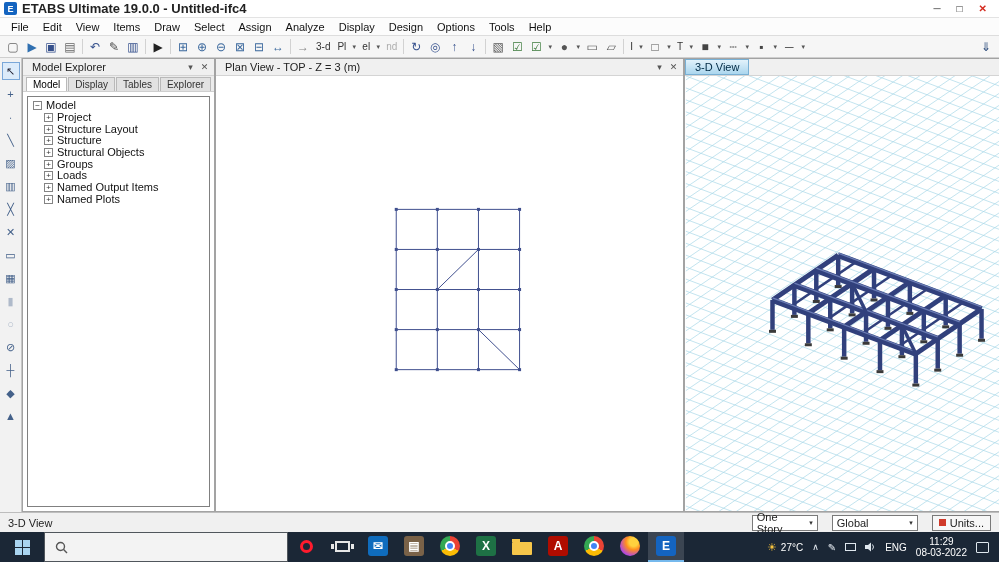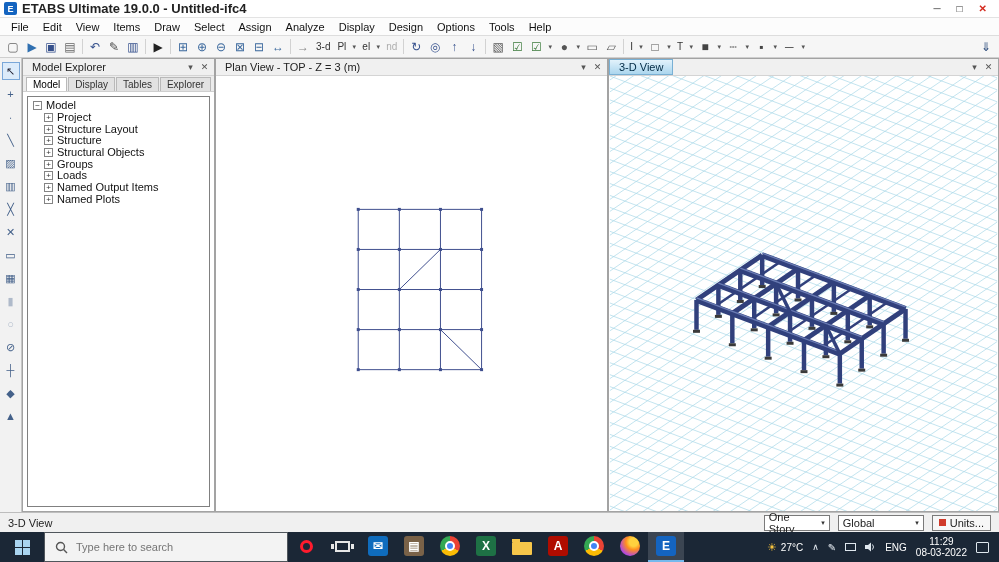--- a/index.html
+++ b/index.html
@@ -29,7 +29,7 @@
 .side-icon.active{border:1px solid #7aa7d8;background:#dcebfa;color:#223}
 .panel{background:#a21caf;border:1px solid #a3a3a3;display:flex;flex-direction:column;min-height:0}
 .explorer{width:193px;flex:none}
-.plan{width:393px;flex:none}
+.plan{width:469px;flex:none}
 .v3d{width:391px;flex:none}
 .panel-header{height:17px;background:#f0f0f0;border-bottom:1px solid #d4d4d4;display:flex;align-items:center;font-size:11px;flex:none}
 .panel-tab{padding:1px 9px;display:flex;align-items:center;gap:4px;color:#222;white-space:nowrap}

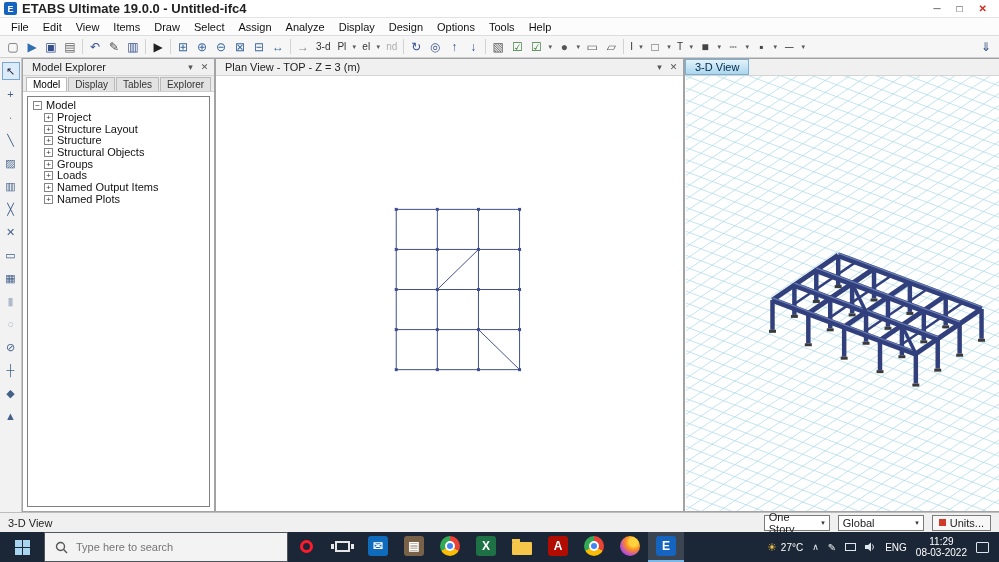--- a/index.html
+++ b/index.html
@@ -50,7 +50,7 @@
 svg.fill{position:absolute;left:0;top:0;width:100%;height:100%}
 
 .statusbar{height:20px;background:#f0f0f0;border-top:1px solid #bdbdbd;display:flex;align-items:center;padding:0 8px;font-size:11px;flex:none}
-.sb-right{margin-left:auto;display:flex;gap:8px;align-items:flex-end}
+.sb-right{margin-left:auto;display:flex;gap:14px;align-items:flex-end}
 .sb-select{border:1px solid #7a7a7a;background:#fff;height:16px;display:flex;align-items:center;justify-content:space-between;padding:0 4px;font-size:11px}
 .sb-select .caret{font-size:7px;color:#333;margin-left:6px}
 .sb-units{border:1px solid #7a7a7a;background:#f7f7f7;height:16px;display:flex;align-items:center;padding:0 6px;gap:4px;font-size:11px}

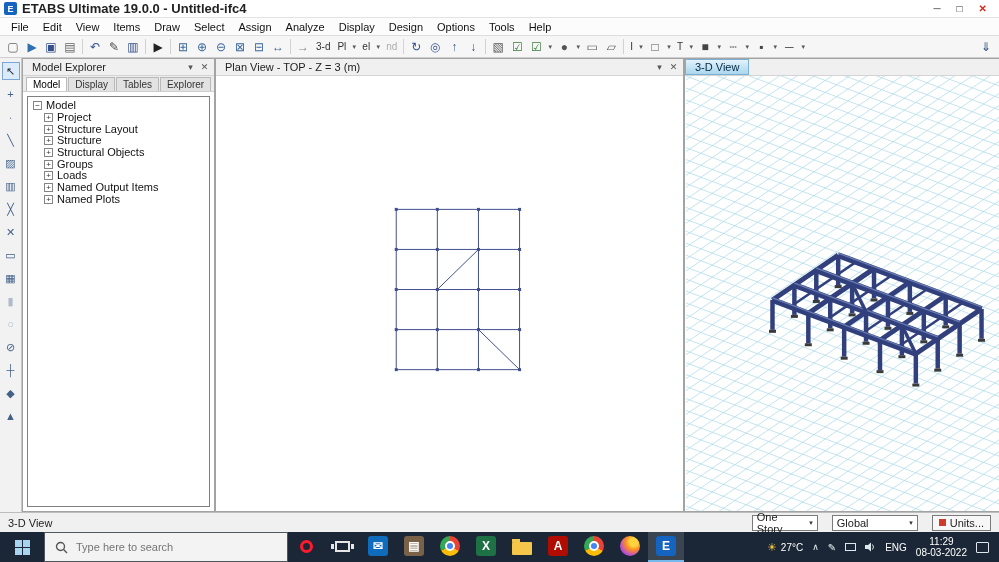--- a/index.html
+++ b/index.html
@@ -635,7 +635,6 @@
           <circle cx="5.5" cy="5.5" r="4" fill="none" stroke="#555" stroke-width="1.4"></circle>
           <line x1="8.6" y1="8.6" x2="12" y2="12" stroke="#555" stroke-width="1.4"></line>
         </svg>
-      <input placeholder="Type here to search" style="">
     </div>
     <div class="apps">
         <div class="tb-app">

